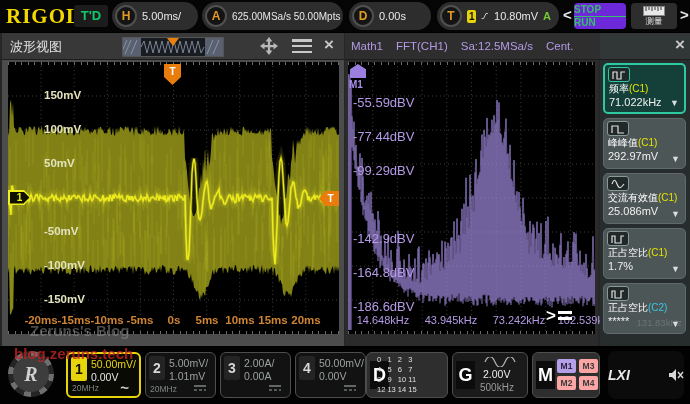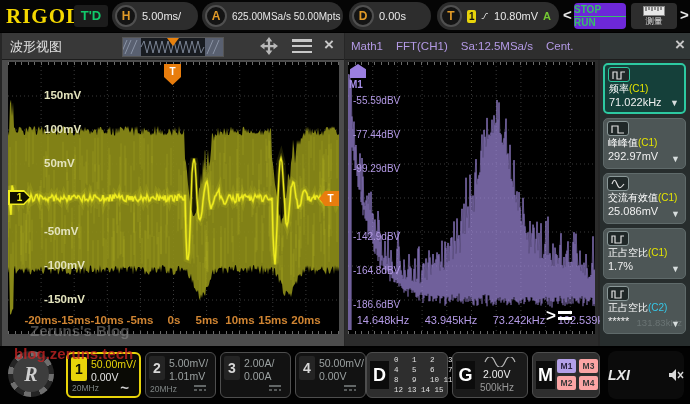--- a/index.html
+++ b/index.html
@@ -49,7 +49,7 @@
   .ylab{position:absolute;font-size:11.5px;font-weight:bold;}
   #wave-grid .ylab{left:36px;color:#e3e3bd;}
   .xlab{position:absolute;top:252px;width:44px;text-align:center;font-size:11.5px;font-weight:bold;color:#cf8432;}
-  #fft-grid .ylab{left:5px;color:#b49ae6;font-weight:normal;font-size:10px;}
+  #fft-grid .ylab{left:5px;color:#b49ae6;font-weight:normal;font-size:13px;}
   #fft-grid .xlab{width:70px;color:#b49ae6;font-weight:normal;font-size:11px;}
 
   .tag{position:absolute;font-weight:bold;font-size:10px;}

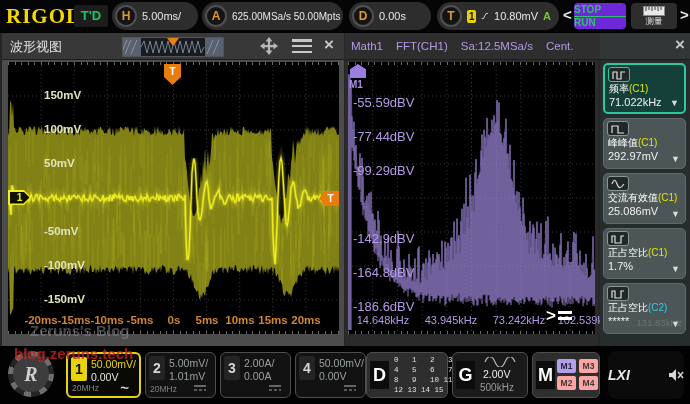--- a/index.html
+++ b/index.html
@@ -100,7 +100,7 @@
   .ch-dc{position:absolute;right:8px;bottom:5px;}
   .bigletter{position:absolute;left:3px;top:8px;width:19px;height:28px;background:#0c0c0c;color:#fff;font-weight:bold;font-size:18px;text-align:center;line-height:28px;}
   #d-card{position:absolute;left:366px;top:4px;width:82px;height:46px;background:#2e2e2e;border:1px solid #4e4e4e;border-radius:6px;box-sizing:border-box;}
-  #d-card .bits{position:absolute;left:27px;top:2px;font-family:Liberation Mono, monospace;}
+  #d-card .bits{position:absolute;left:10px;top:2px;}
   #d-card .bits div{color:#e0e0e0;font-size:7.5px;line-height:10px;white-space:pre;}
   #g-card{position:absolute;left:452px;top:4px;width:76px;height:46px;background:#1a1a1a;border:1px solid #4e4e4e;border-radius:6px;box-sizing:border-box;}
   #g-card .amp{position:absolute;left:30px;top:15px;color:#ececec;font-size:10.5px;}

